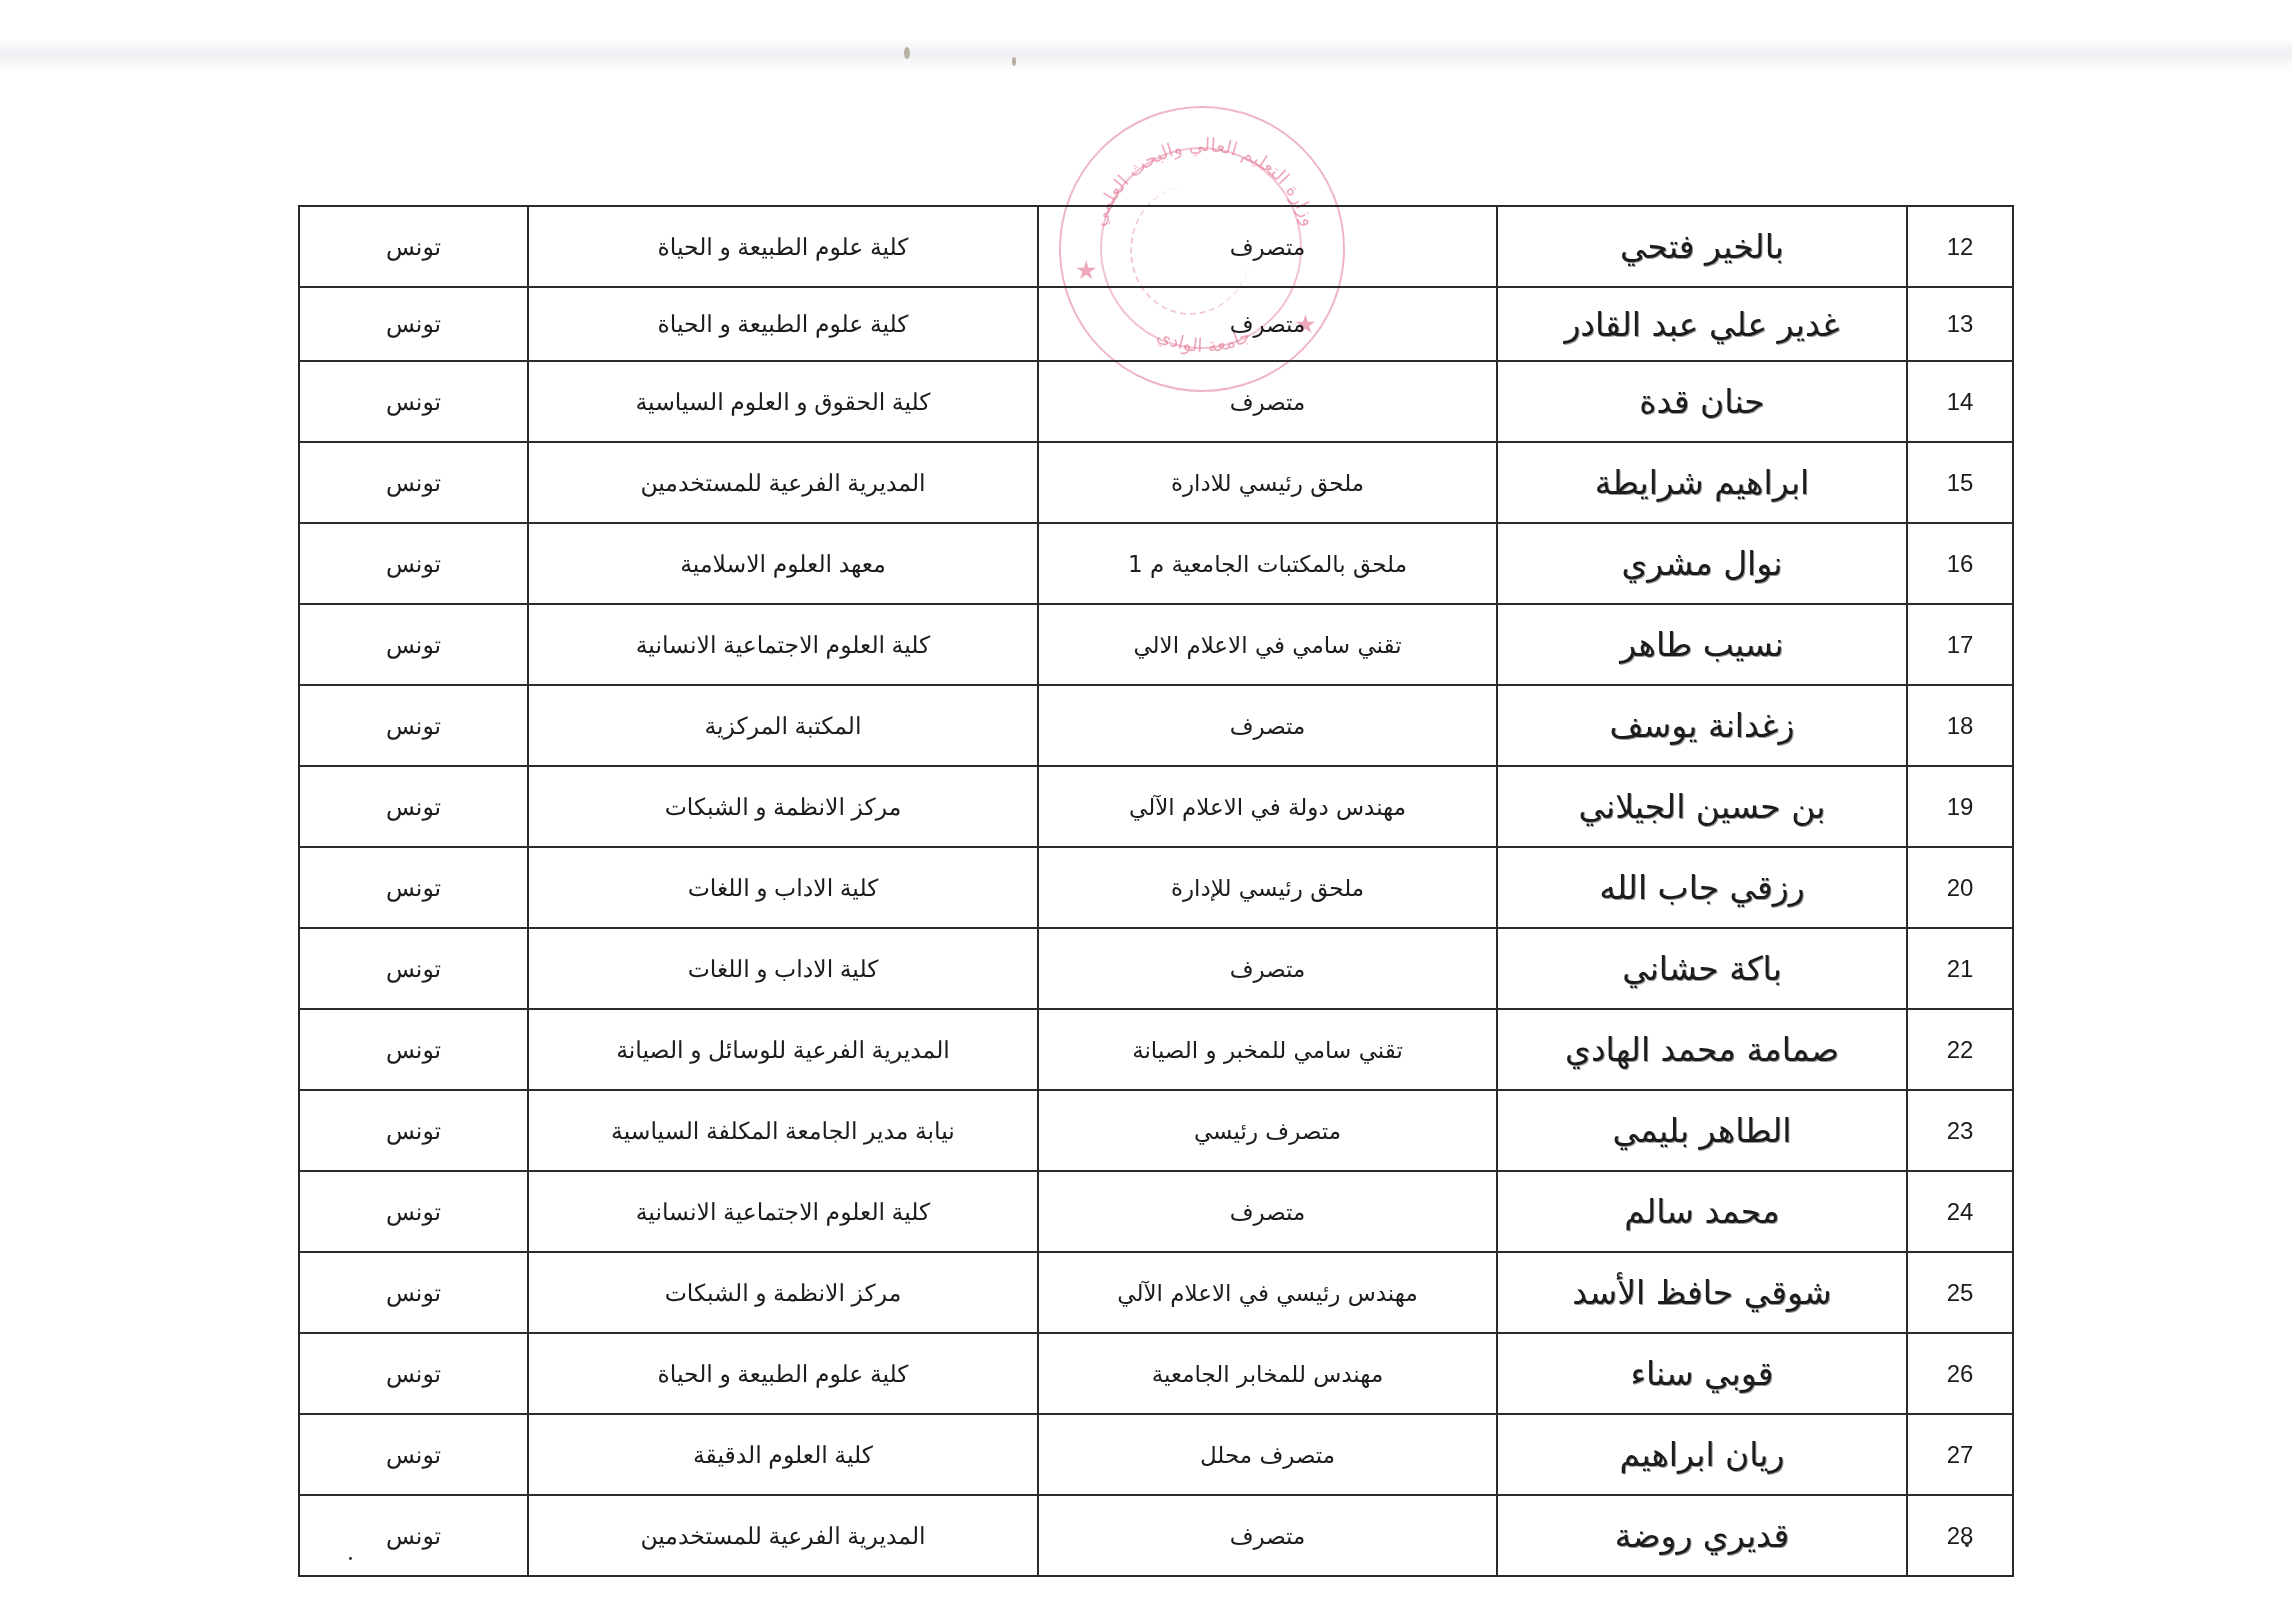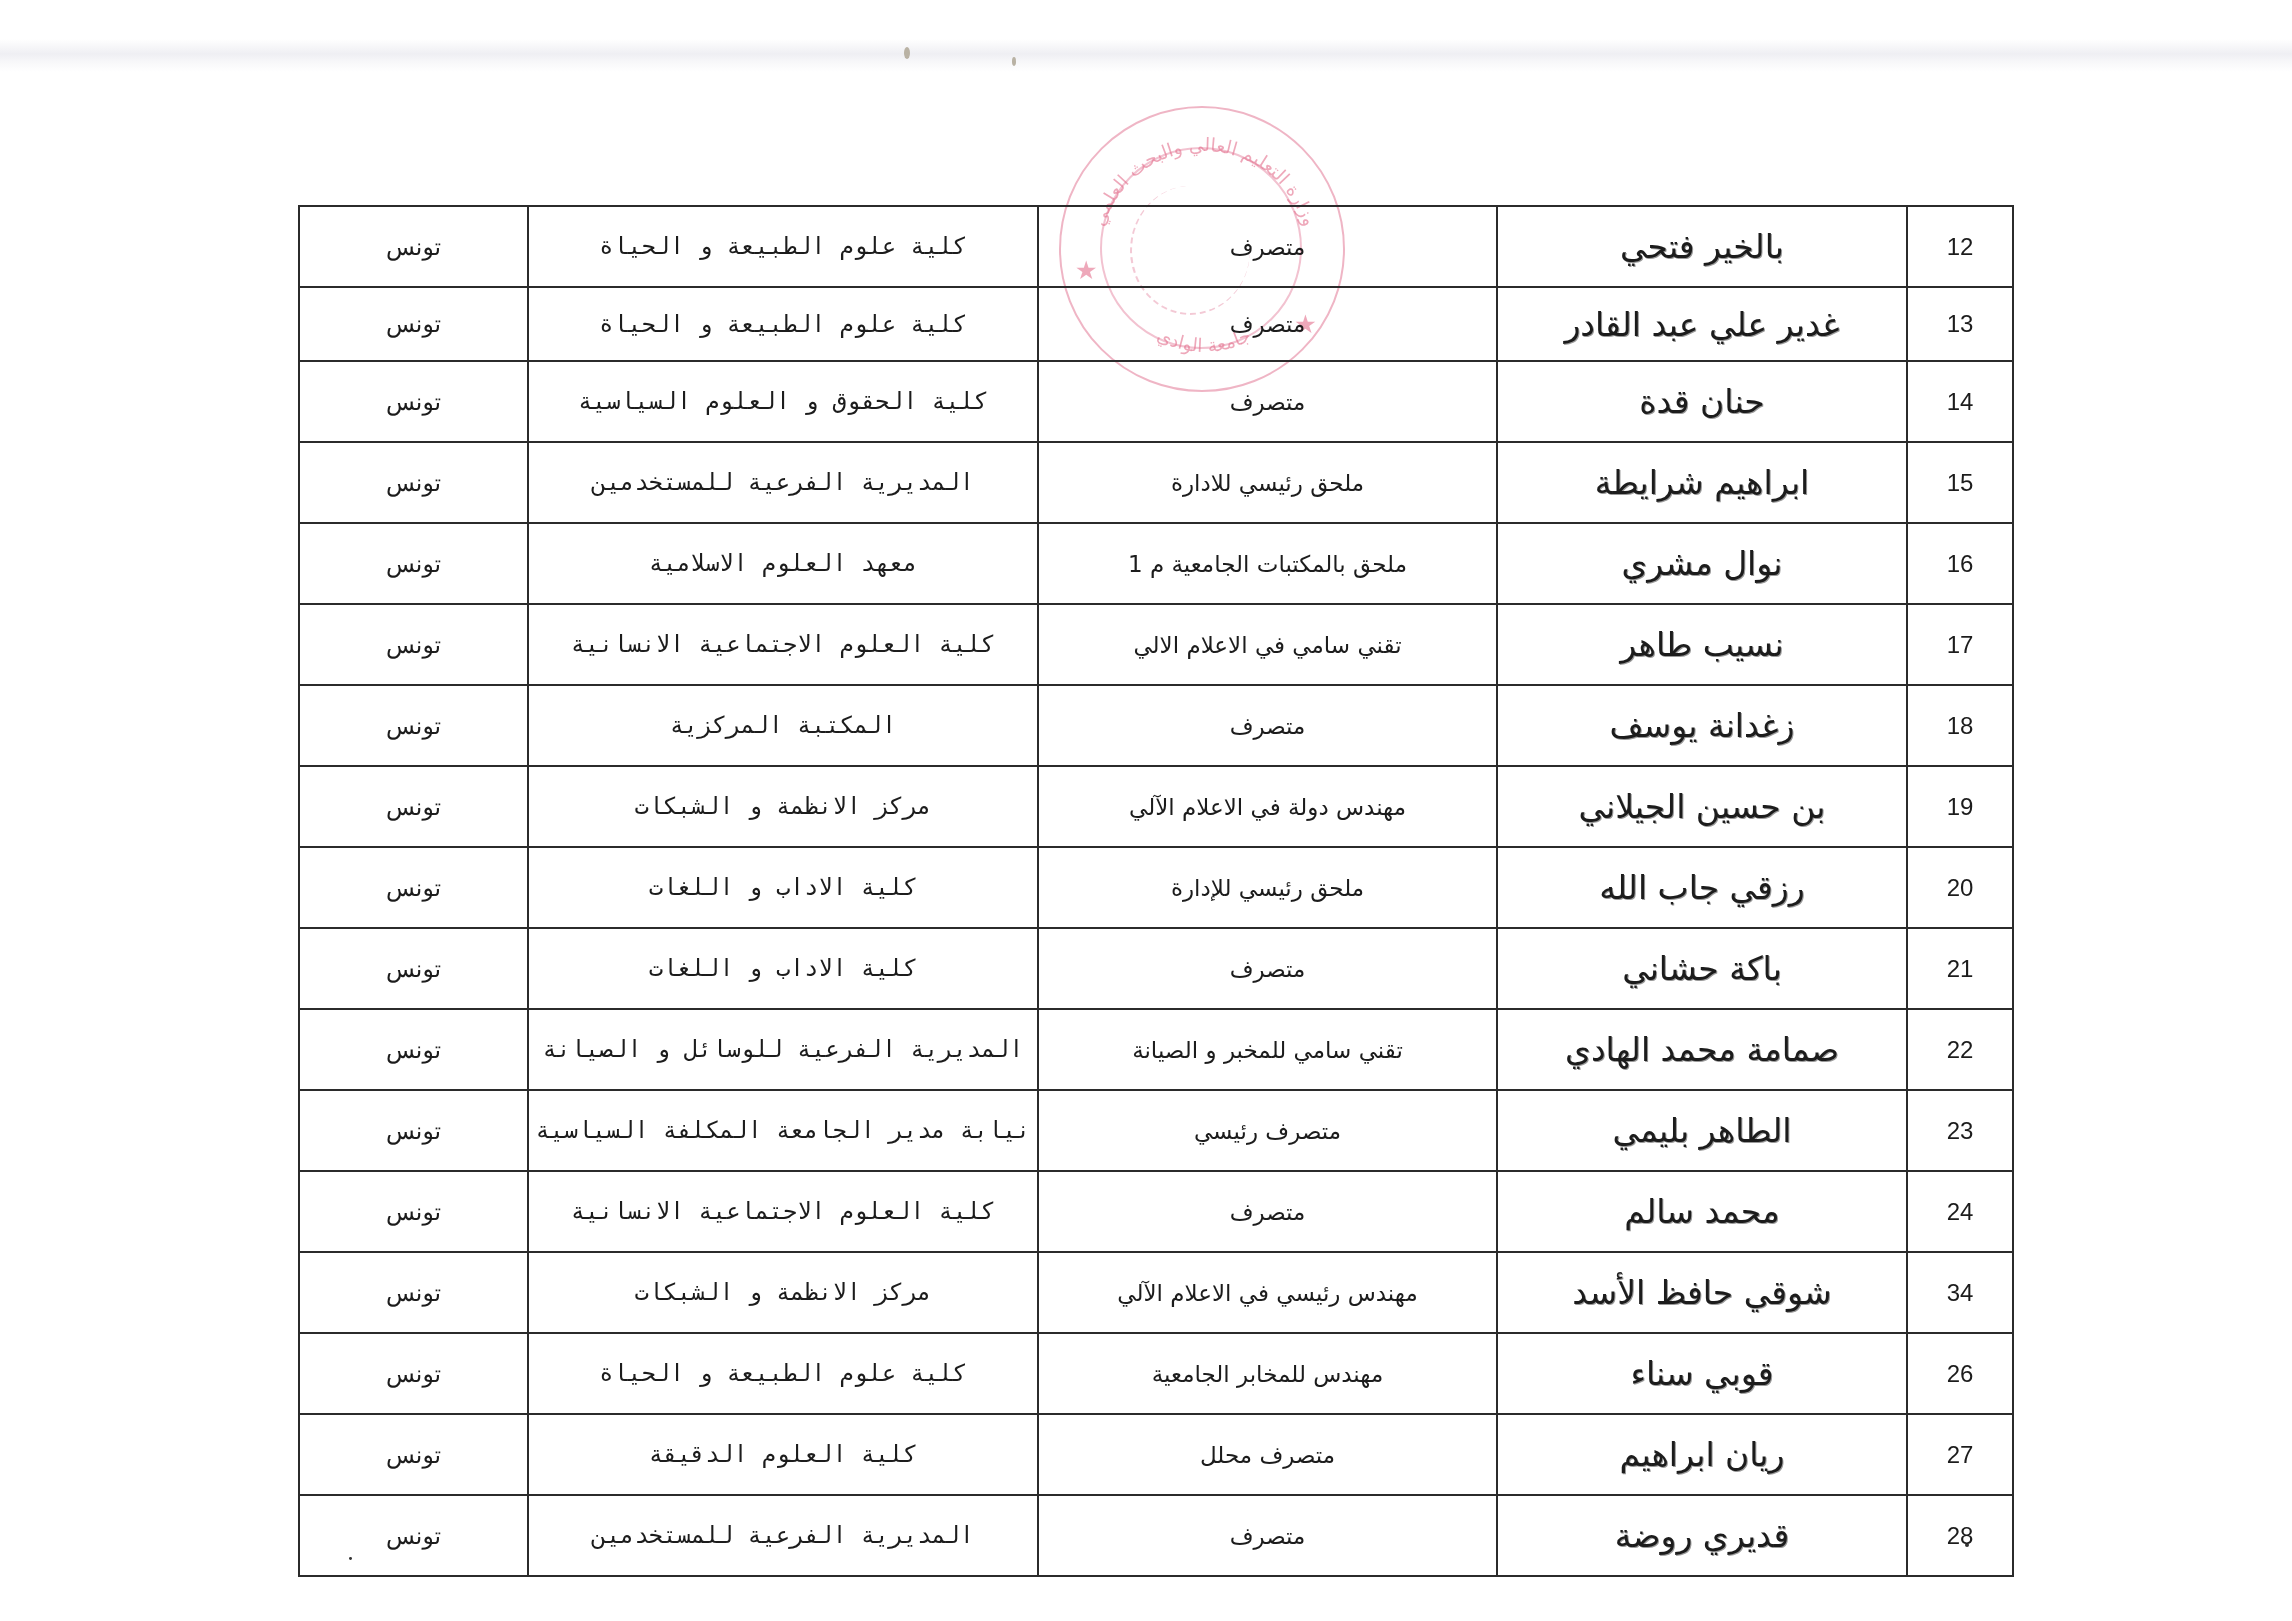--- a/index.html
+++ b/index.html
@@ -52,7 +52,7 @@
   td.c-num  { width: 104px; font-family: "Liberation Sans", sans-serif; font-size: 24px; color: #2a2a2a; margin-top: 12px; }
   td.c-name { width: 408px; font-family: "DejaVu Sans", sans-serif; font-size: 33px; font-weight: normal; color: #202020; text-shadow: 1px 1px 0 #9a9a9a; }
   td.c-rank { width: 457px; font-family: "DejaVu Sans", sans-serif; font-size: 23px; }
-  td.c-dept { width: 508px; font-family: Liberation Mono, monospace; font-size: 23.5px; }
+  td.c-dept { width: 508px; font-family: Liberation Sans, sans-serif; font-size: 23.5px; }
   td.c-city { width: 227px; font-family: Liberation Sans, sans-serif; font-size: 23.5px; }
 </style>
 </head>

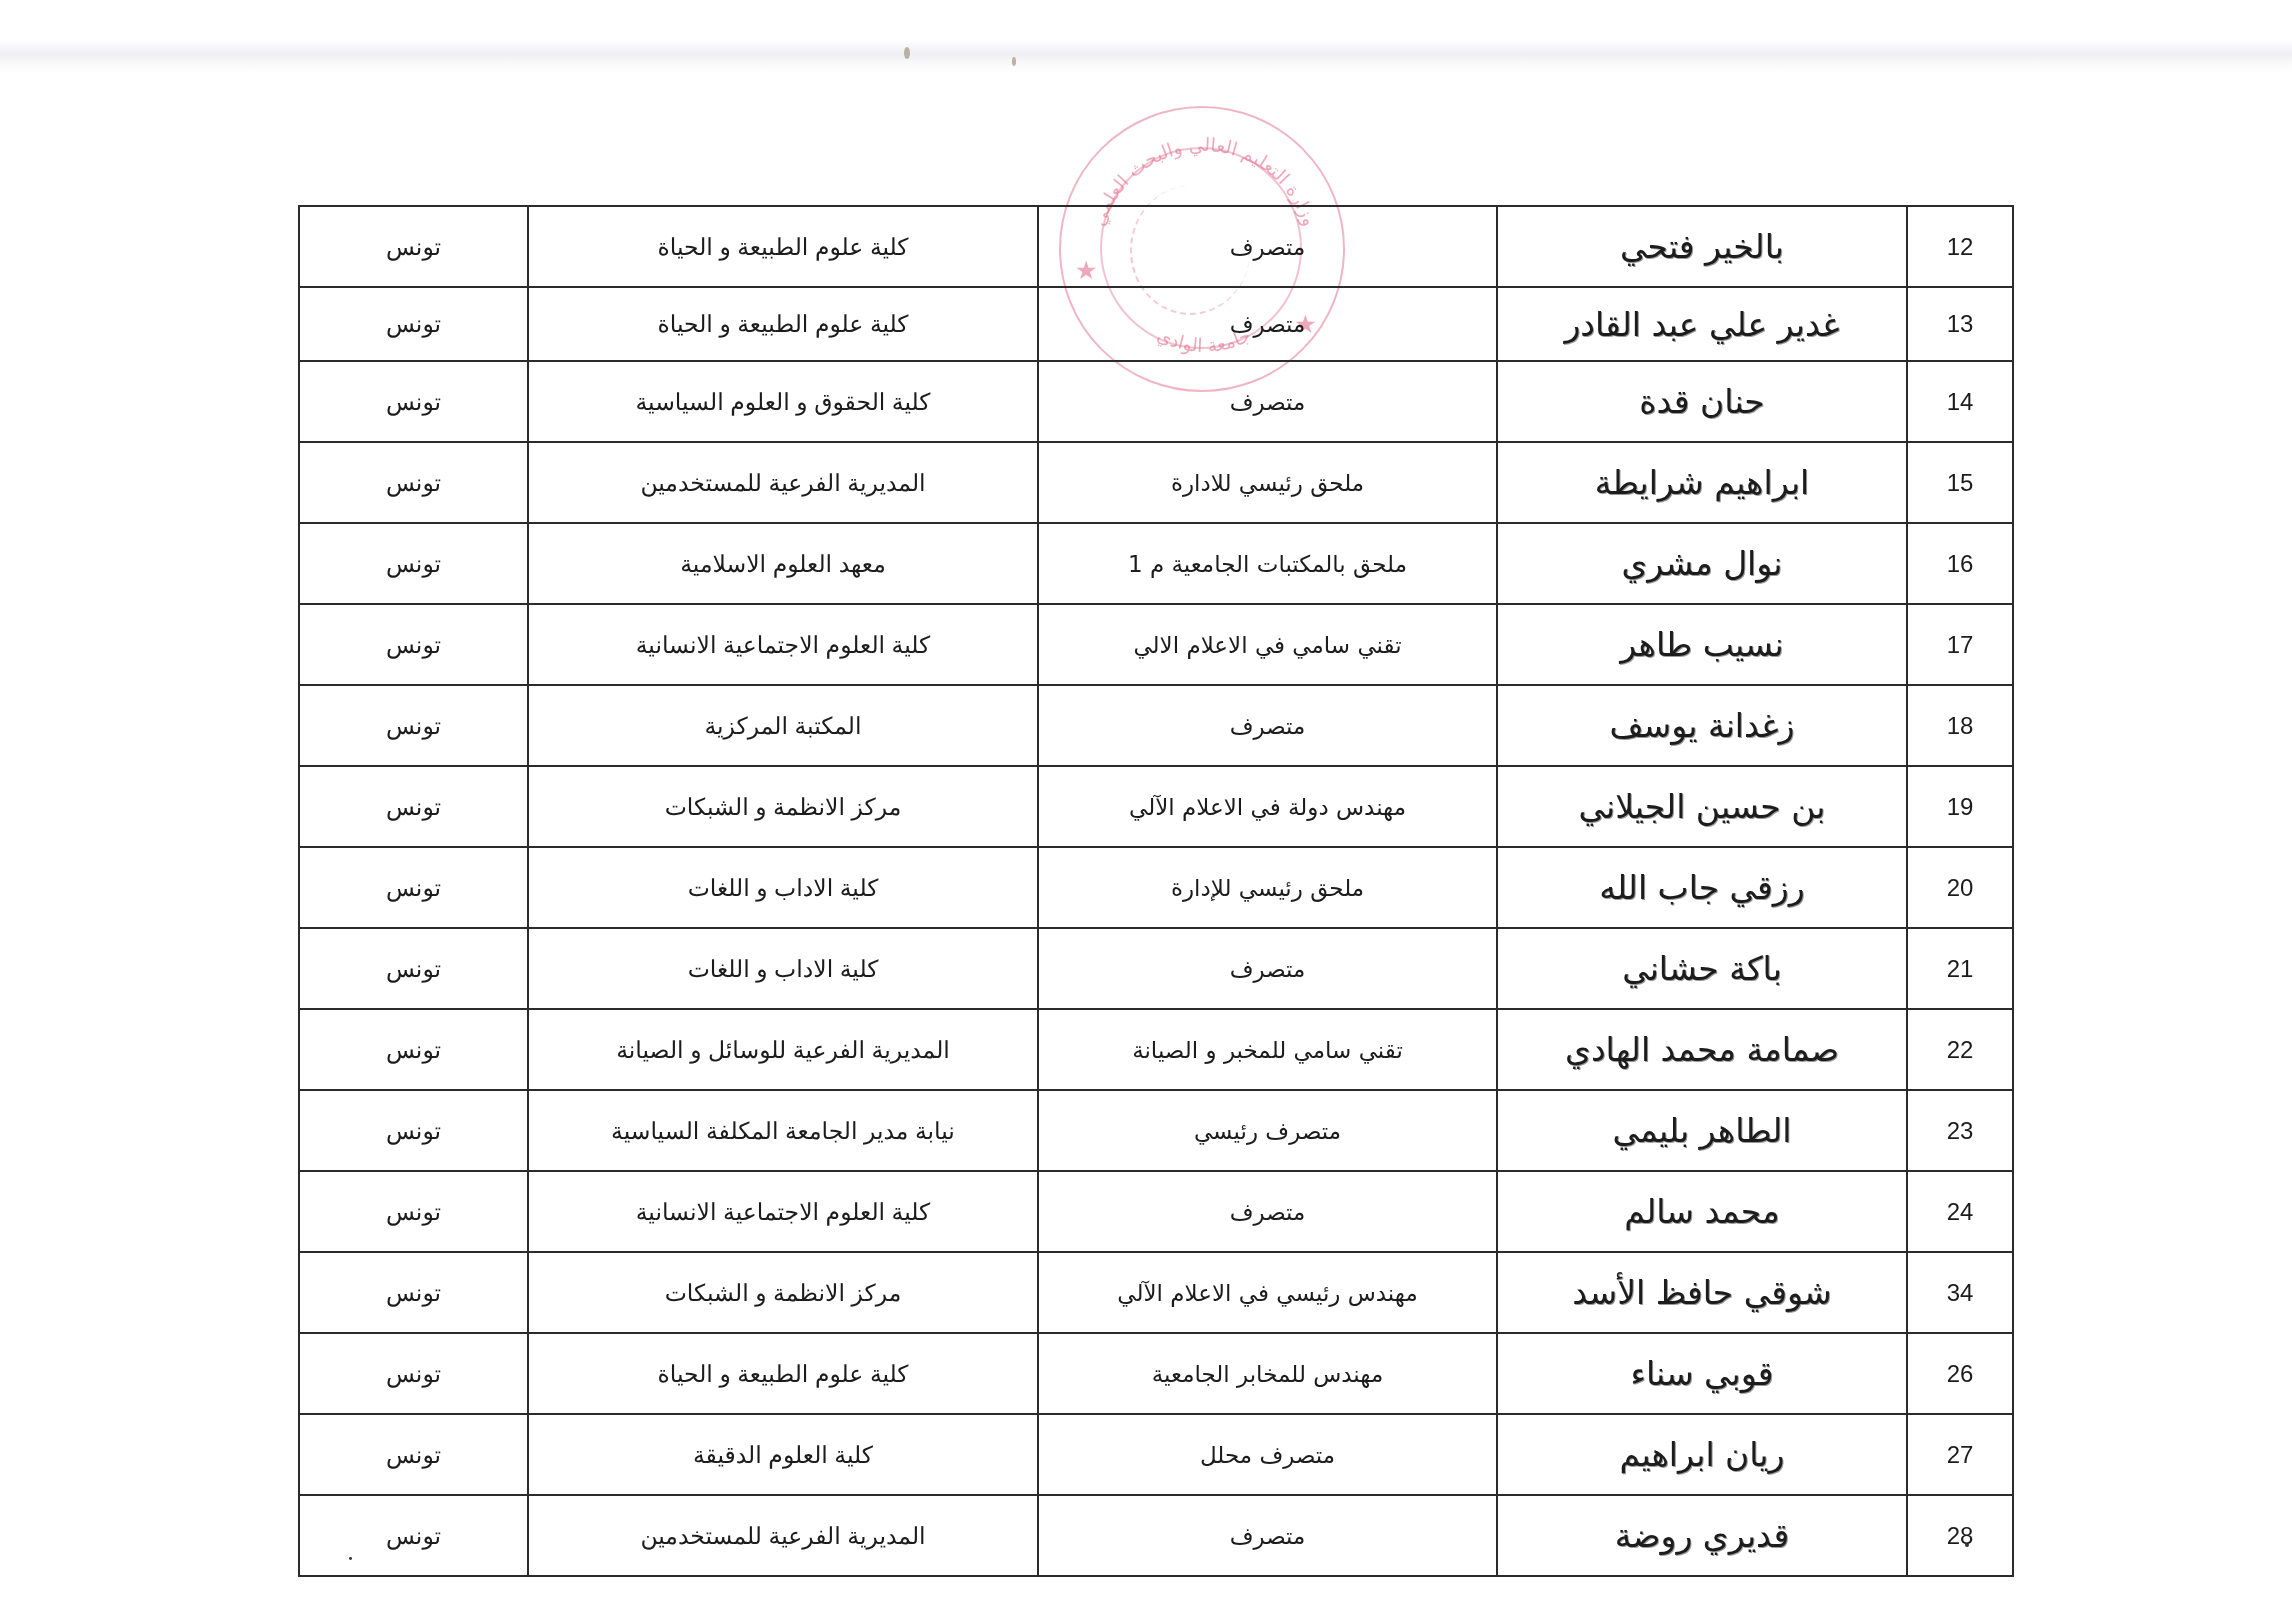--- a/index.html
+++ b/index.html
@@ -177,7 +177,7 @@
     <td class="c-city">تونس</td>
   </tr>
       <tr>
-    <td class="c-num">34</td>
+    <td class="c-num">25</td>
     <td class="c-name">شوقي حافظ الأسد</td>
     <td class="c-rank">مهندس رئيسي في الاعلام الآلي</td>
     <td class="c-dept">مركز الانظمة و الشبكات</td>

